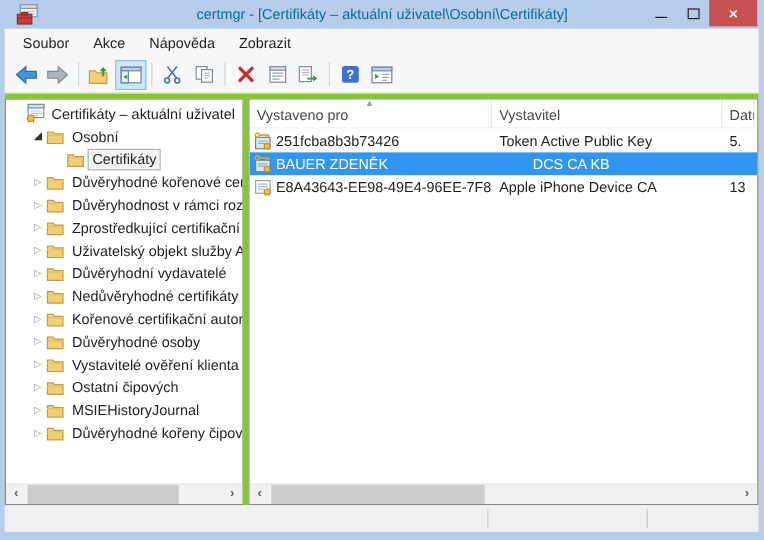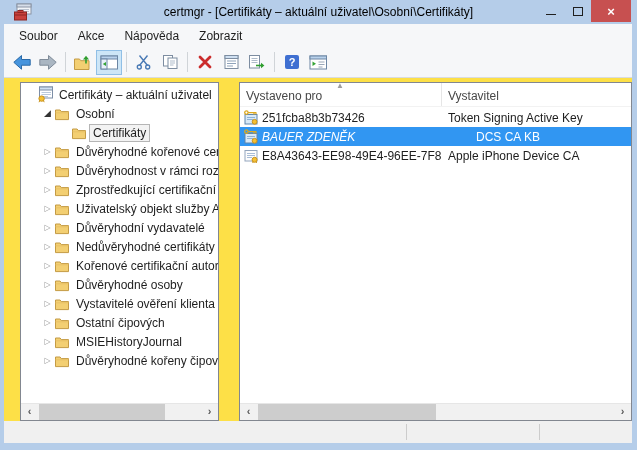--- a/index.html
+++ b/index.html
@@ -9,7 +9,7 @@
   
   .titlebar{height:24px;position:relative;display:flex;align-items:center;}
   .title-icon{position:absolute;left:13px;top:3px;width:20px;height:19px;}
-  .title-text{flex:1;text-align:center;font-size:12px;color:#000000;white-space:nowrap;overflow:hidden;}
+  .title-text{flex:1;text-align:center;font-size:12px;color:#0369a1;white-space:nowrap;overflow:hidden;}
   .win-controls{position:absolute;right:6px;top:0;display:flex;height:22px;}
   .wbtn{display:flex;align-items:center;justify-content:center;}
   .btn-min,.btn-max{width:27px;height:22px;}

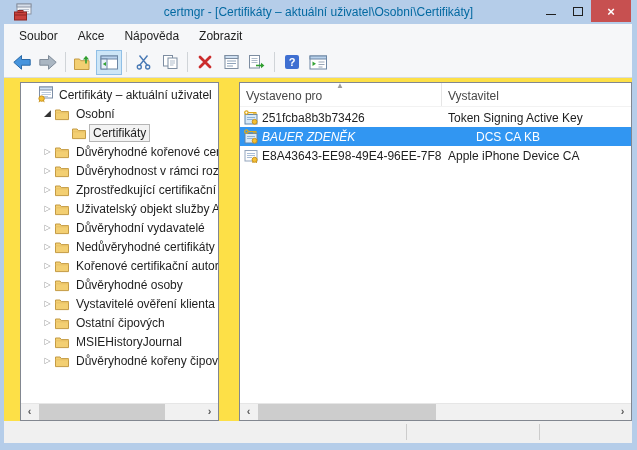--- a/index.html
+++ b/index.html
@@ -25,7 +25,7 @@
   .tbtn.pressed{background:#cde6f7;border-color:#90bfe6;}
   .tsep{width:1px;height:20px;background:#d0d4d8;margin:0 4px;flex:none;}
   
-  .content{flex:1;display:flex;gap:20px;padding-top:4px;background:#fde047;min-height:0;padding-left:16px;}
+  .content{flex:1;display:flex;gap:4px;padding-top:4px;background:#84cc16;min-height:0;}
   .panel{background:#fff;border:1px solid #828790;position:relative;overflow:hidden;}
   .tree-panel{width:199px;flex:none;}
   .list-panel{flex:1;}

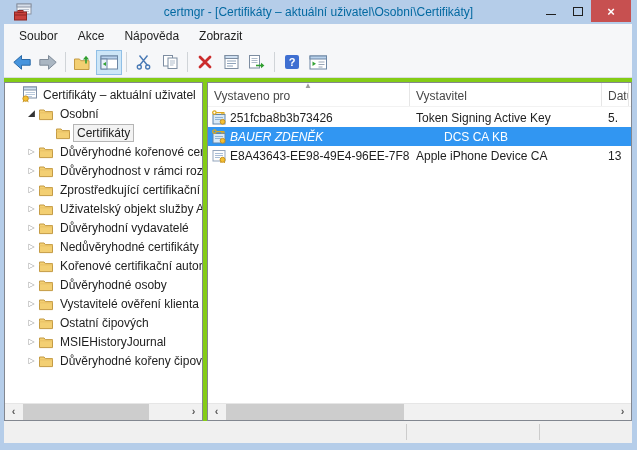--- a/index.html
+++ b/index.html
@@ -388,7 +388,7 @@
                 </span>
                 <span>251fcba8b3b73426</span>
               </div>
-              <div class="lcell" style="width: 192px;">Token Signing Active Key</div>
+              <div class="lcell" style="width: 192px;">Token Active Public Key</div>
               <div class="lcell" style="width: 27px;">5.</div>
             </div>
             <div class="lrow sel">

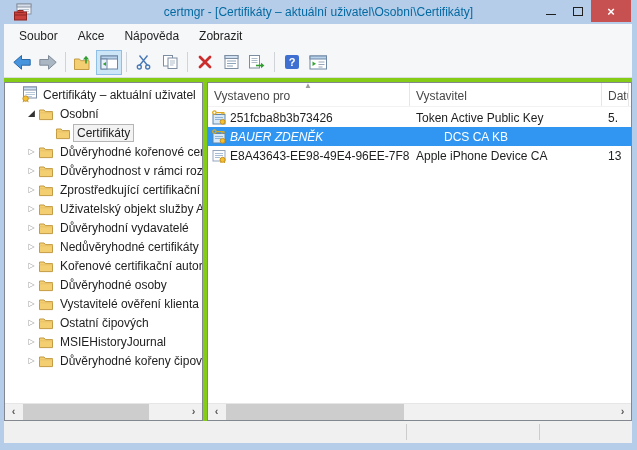--- a/index.html
+++ b/index.html
@@ -392,7 +392,7 @@
               <div class="lcell" style="width: 27px;">5.</div>
             </div>
             <div class="lrow sel">
-              <div class="lcell first" style="width: 202px; font-style: italic;">
+              <div class="lcell first" style="width: 202px;">
                 <span class="ricon">
                   <svg width="16" height="16" viewBox="0 0 16 16">
                     <rect x="2" y="4.5" width="12" height="9.5" fill="#d9e9f7" stroke="#5f86ad"></rect>

